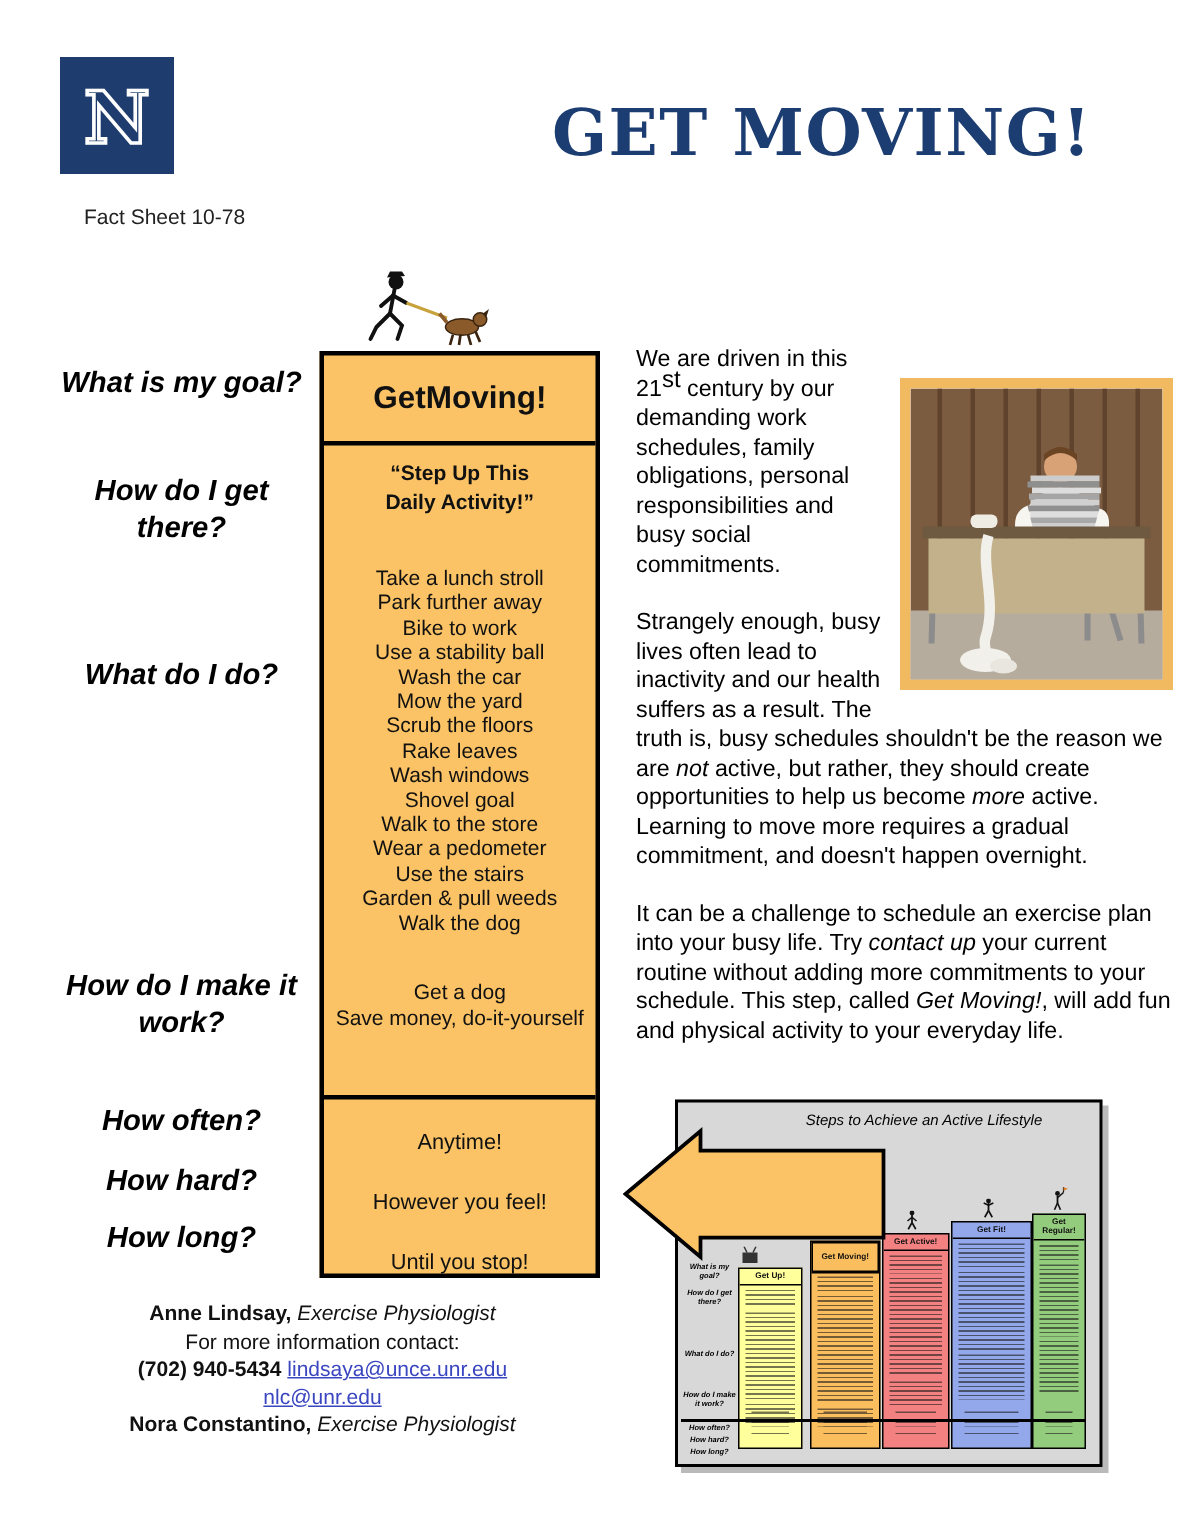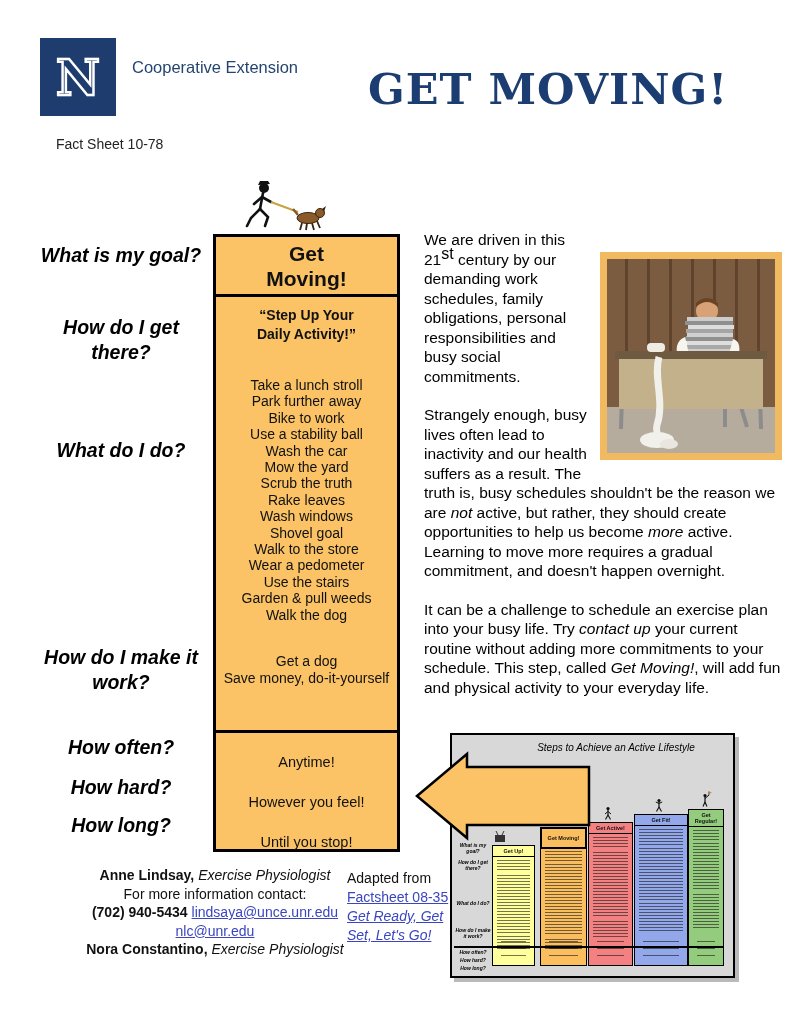--- a/index.html
+++ b/index.html
@@ -101,7 +101,6 @@
     <text x="38" y="57" font-family="DejaVu Serif,serif" font-size="48" font-weight="bold" text-anchor="middle" fill="#1e3c6e" stroke="#ffffff" stroke-width="2.4">N</text>
   </svg>
   <div class="org-name">
-    <div>Cooperative Extension</div>
   </div>
   <div class="main-title">GET MOVING!</div>
   <div class="fact-sheet">Fact Sheet 10-78</div>

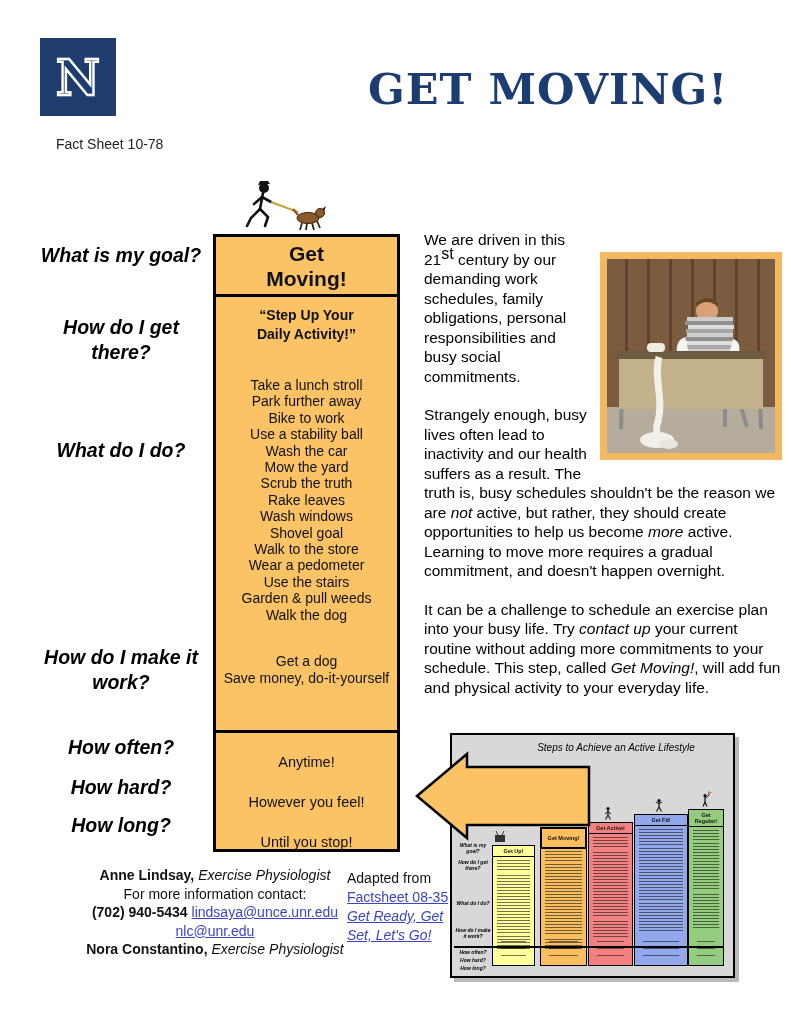--- a/index.html
+++ b/index.html
@@ -33,7 +33,7 @@
   .gm-box{position:absolute;left:213px;top:234px;width:187px;height:618px;
           border:3px solid #000;box-sizing:border-box;background:#fbc365;}
   .gm-head{height:60px;border-bottom:3px solid #000;box-sizing:border-box;
-           display:flex;flex-direction:column;align-items:center;justify-content:center;
+           display:flex;align-items:center;justify-content:center;
            font-weight:bold;font-size:21px;line-height:25px;text-align:center;}
   .gm-mid{height:427px;border-bottom:3px solid #000;box-sizing:border-box;text-align:center;}
   .gm-sub{margin-top:9px;font-weight:bold;font-size:14px;line-height:19px;}

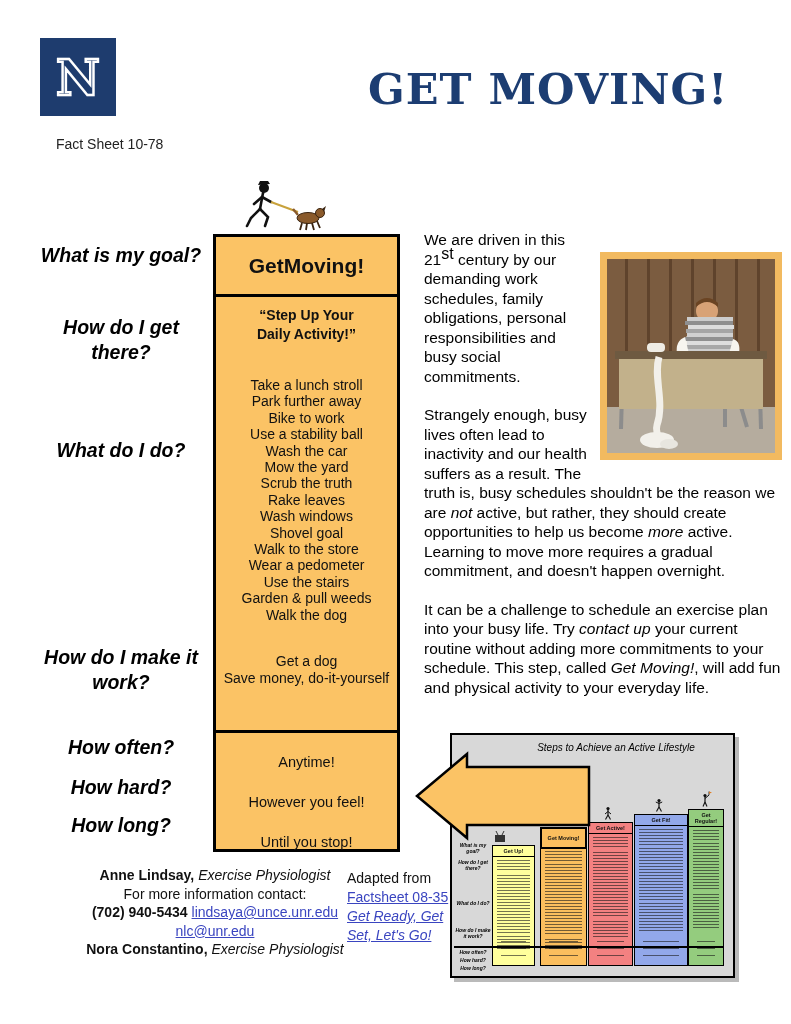--- a/index.html
+++ b/index.html
@@ -145,7 +145,7 @@
     </div>
     <div class="gm-mid">
       <div class="gm-sub">
-        <div>“Step Up Your</div>
+        <div>“Step Up This</div>
         <div>Daily Activity!”</div>
       </div>
       <div class="gm-list">

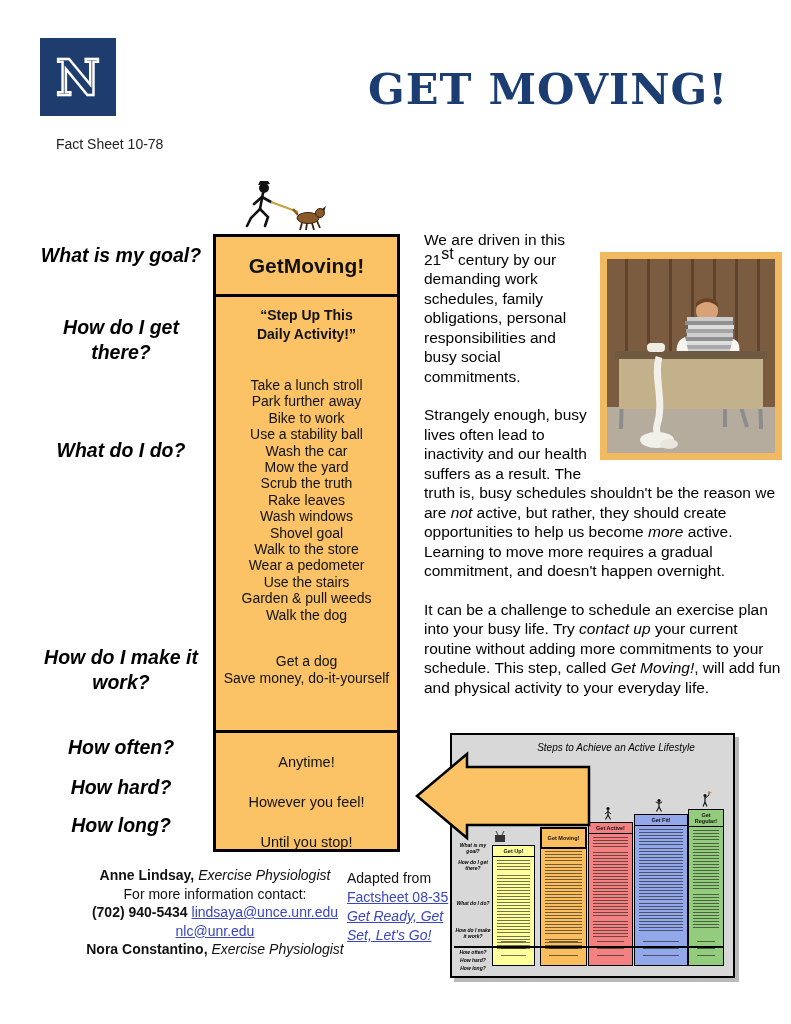--- a/index.html
+++ b/index.html
@@ -155,7 +155,7 @@
         <div>Use a stability ball</div>
         <div>Wash the car</div>
         <div>Mow the yard</div>
-        <div>Scrub the truth</div>
+        <div>Scrub the floors</div>
         <div>Rake leaves</div>
         <div>Wash windows</div>
         <div>Shovel goal</div>

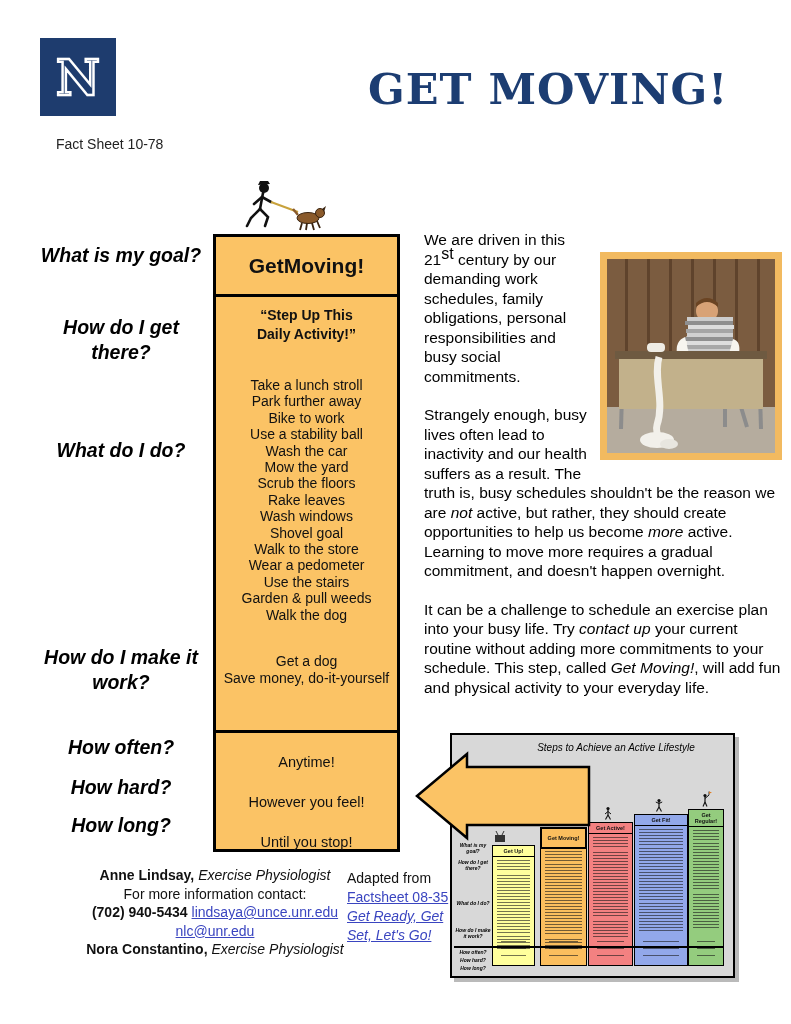--- a/index.html
+++ b/index.html
@@ -232,11 +232,6 @@
     <div><span class="b">Nora Constantino,</span> <span class="i">Exercise Physiologist</span></div>
   </div>
 
-  <div class="adapted">
-    <div>Adapted from</div>
-    <div><a class="lnk" href="#">Factsheet 08-35</a></div>
-    <div><a class="lnk it" href="#">Get Ready, Get Set, Let's Go!</a></div>
-  </div>
 
   <div class="mchart" style="background: rgb(216, 216, 216);">
     <div class="mc-title">

